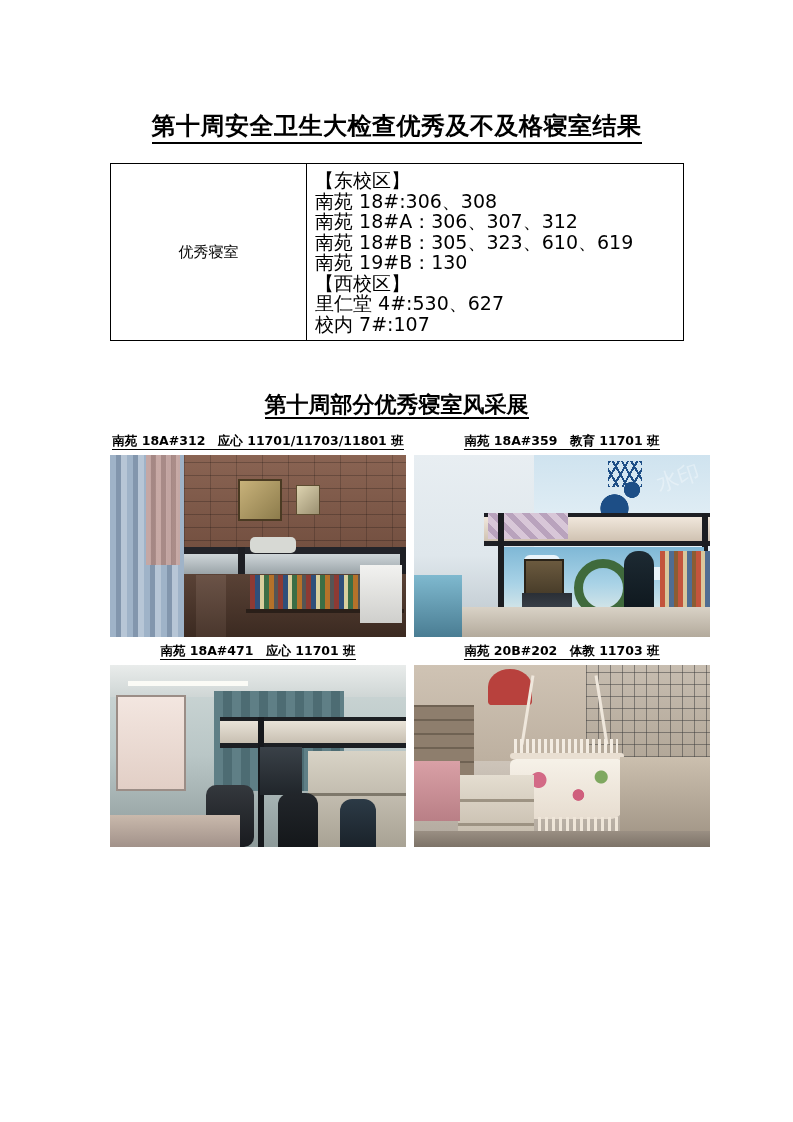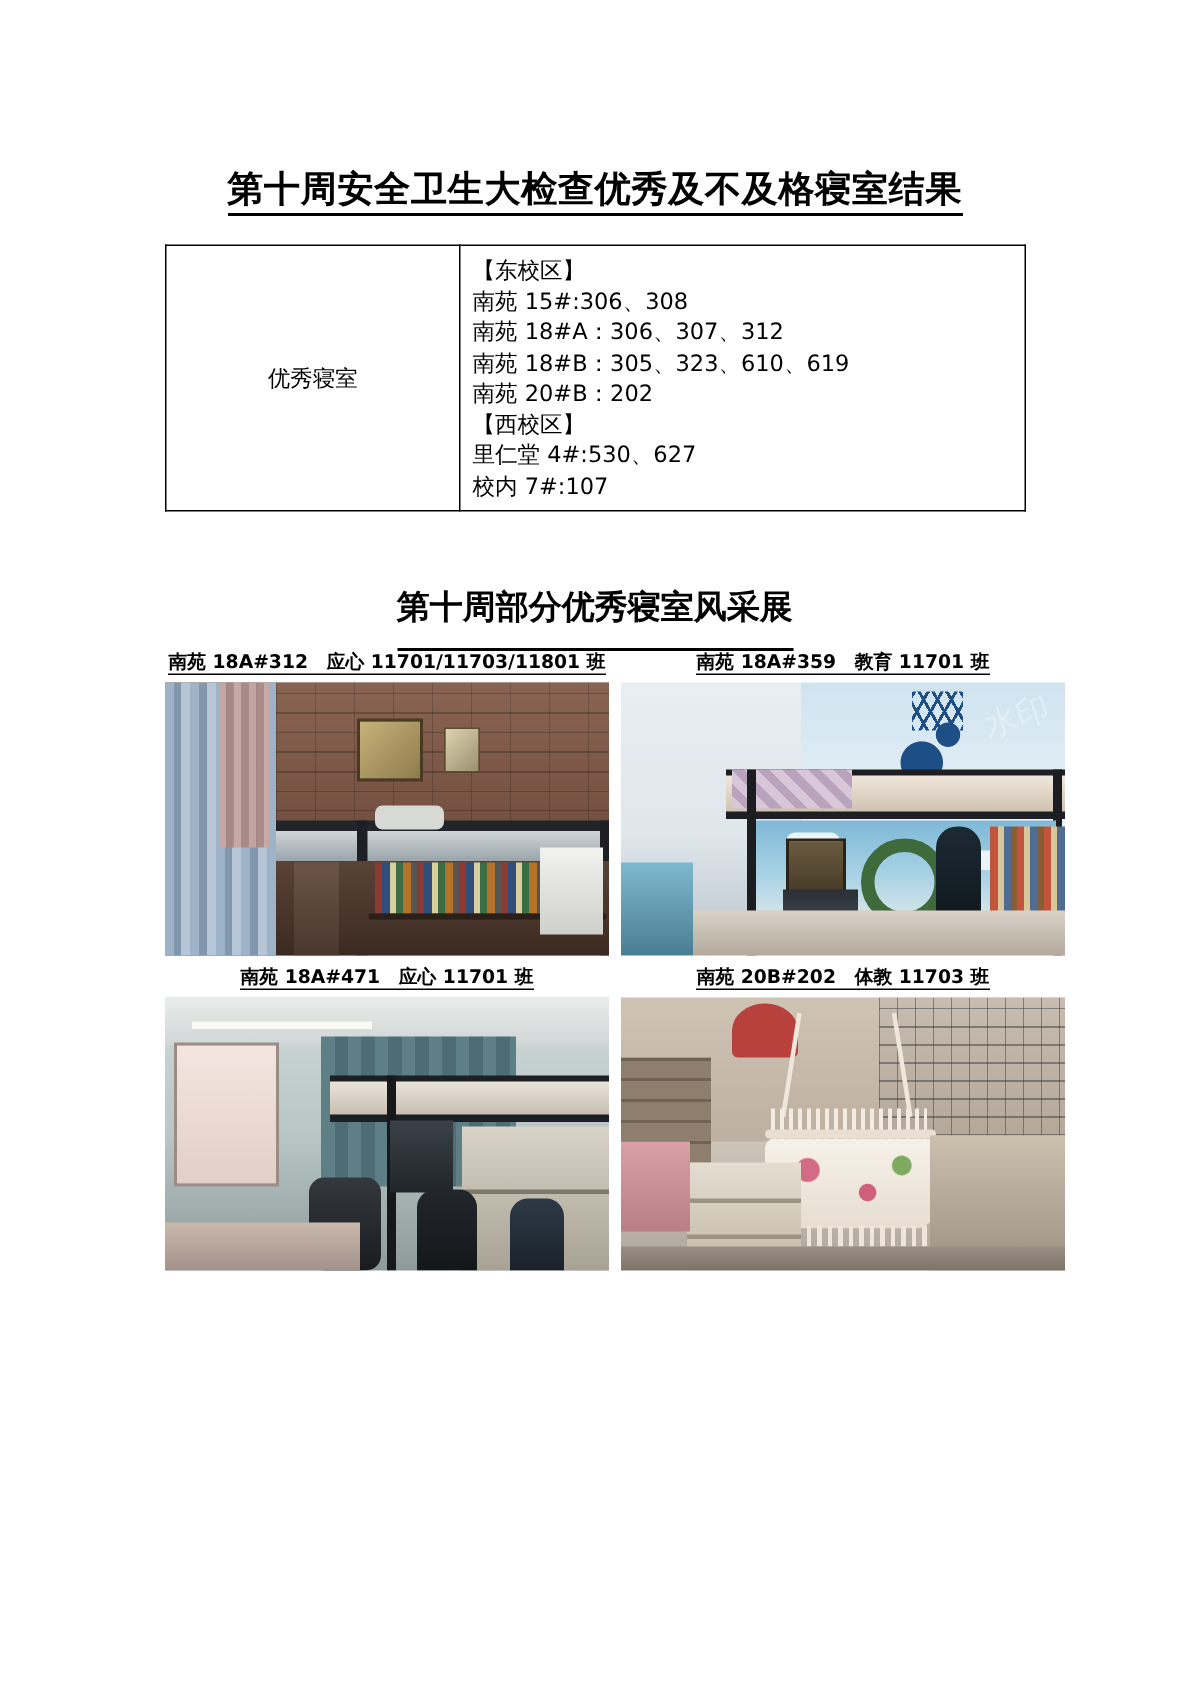--- a/index.html
+++ b/index.html
@@ -52,7 +52,7 @@
     border: 1px solid #000;
     padding: 0;
     vertical-align: middle;
-    font-size: 15px;
+    font-size: 19px;
     font-family: "DejaVu Sans", "Liberation Sans", sans-serif;
   }
   .results-table td.label {

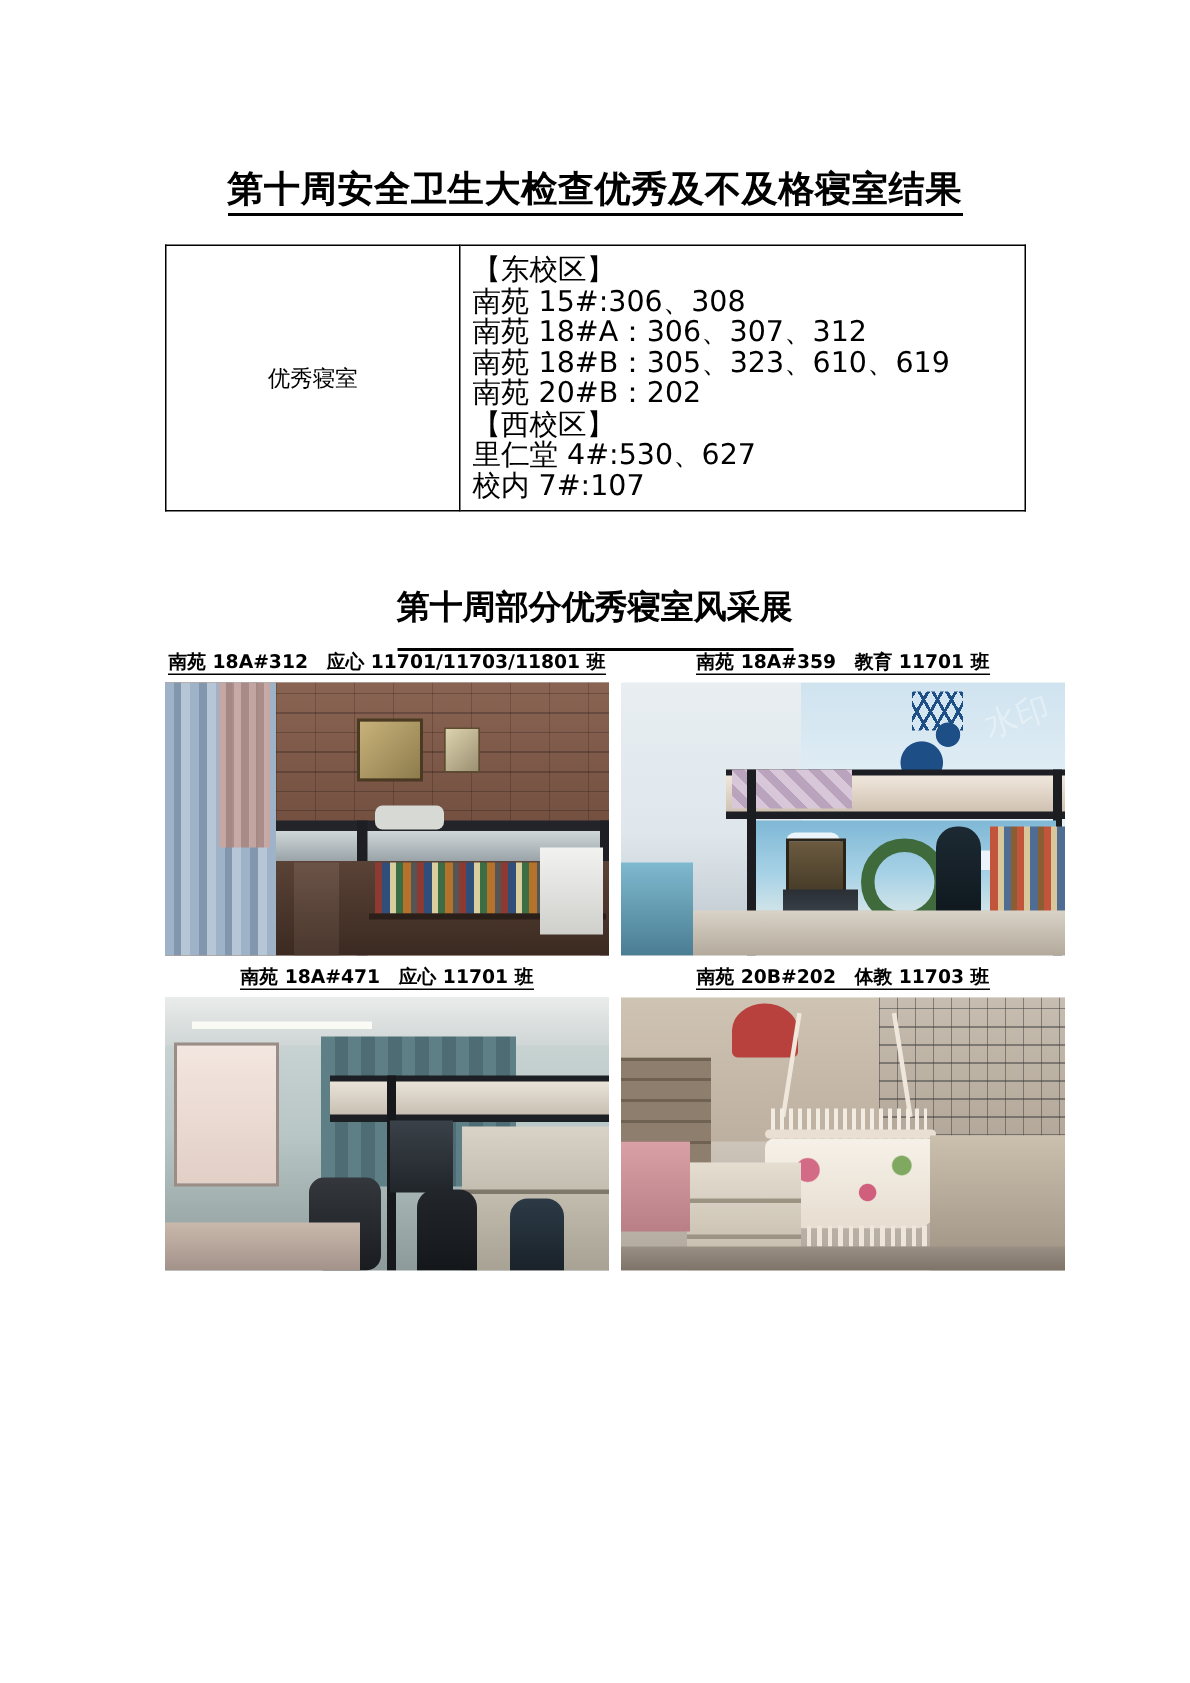--- a/index.html
+++ b/index.html
@@ -426,7 +426,7 @@
         <td class="label">优秀寝室</td>
         <td class="body">
           <div class="line">【东校区】</div>
-          <div class="line">南苑 15#:306、308</div>
+          <div class="line">南苑 18#:306、308</div>
           <div class="line">南苑 18#A：306、307、312</div>
           <div class="line">南苑 18#B：305、323、610、619</div>
           <div class="line">南苑 20#B：202</div>

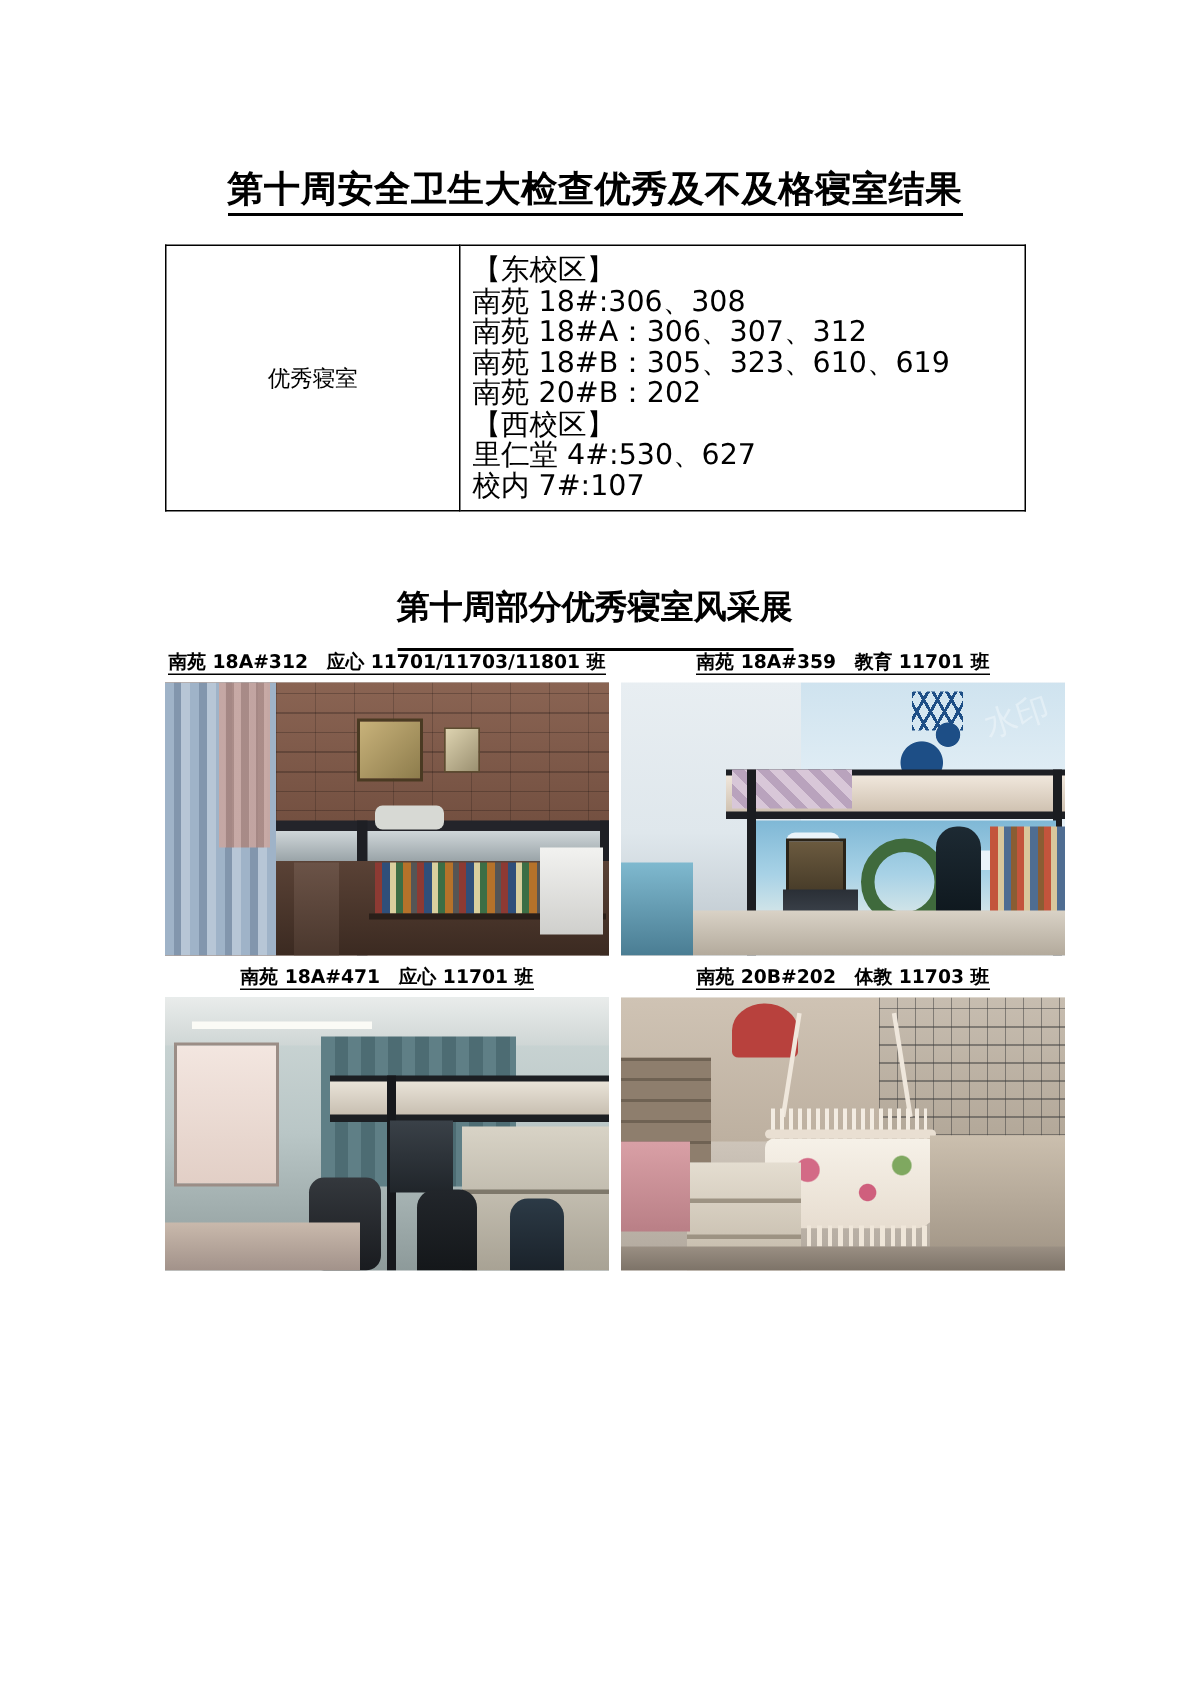--- a/index.html
+++ b/index.html
@@ -429,7 +429,7 @@
           <div class="line">南苑 18#:306、308</div>
           <div class="line">南苑 18#A：306、307、312</div>
           <div class="line">南苑 18#B：305、323、610、619</div>
-          <div class="line">南苑 20#B：202</div>
+          <div class="line">南苑 19#B：130</div>
           <div class="line">【西校区】</div>
           <div class="line">里仁堂 4#:530、627</div>
           <div class="line">校内 7#:107</div>

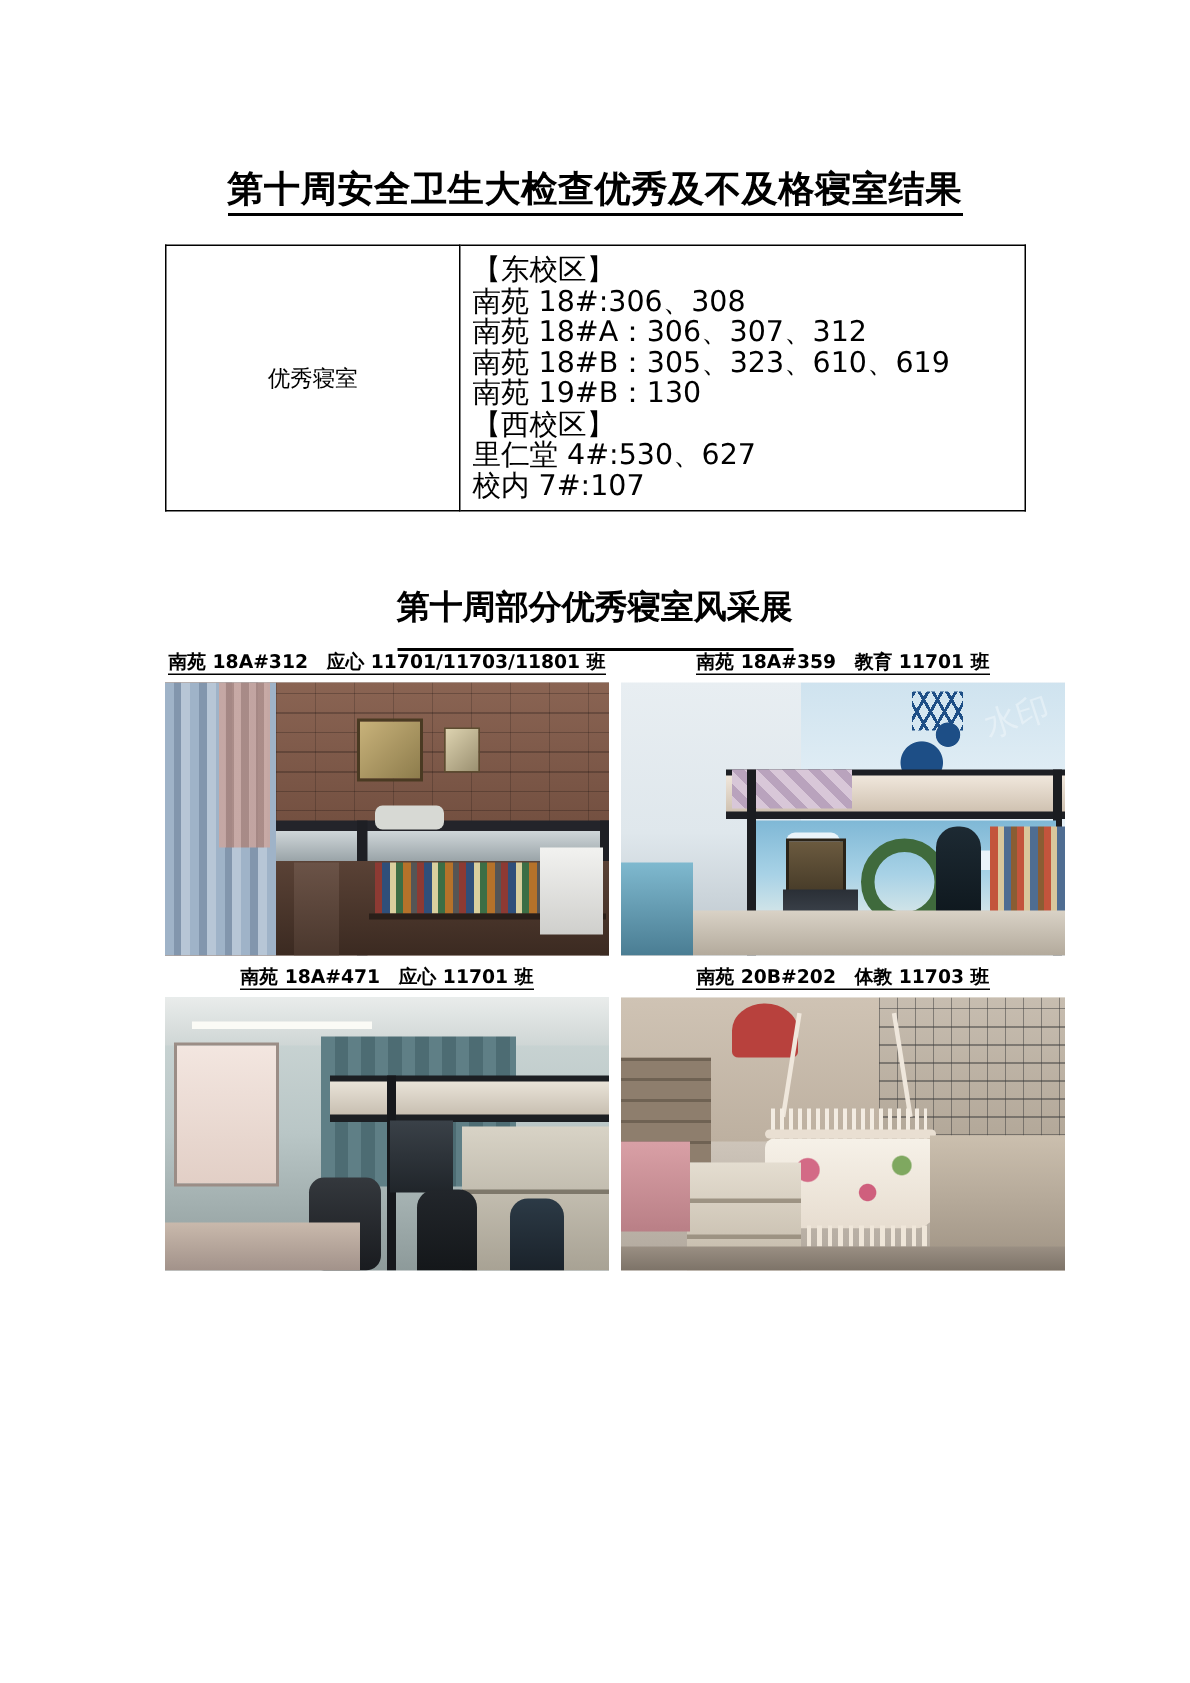--- a/index.html
+++ b/index.html
@@ -81,7 +81,7 @@
   }
   .section-title span.u {
     border-bottom: 2px solid #000;
-    padding-bottom: 14px;
+    padding-bottom: 0;
   }
 
   

